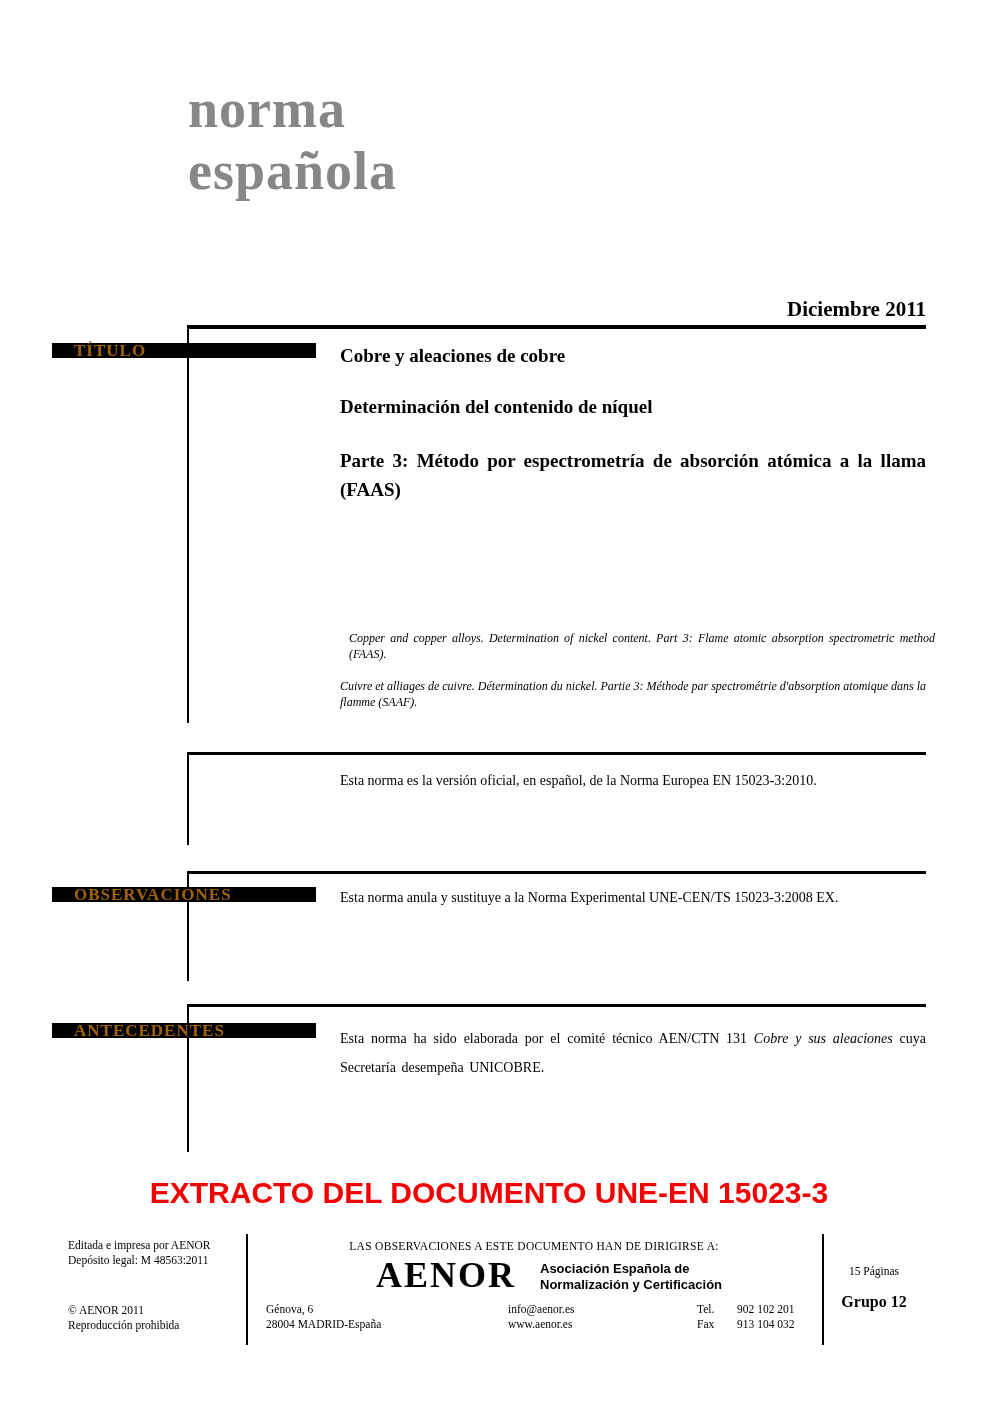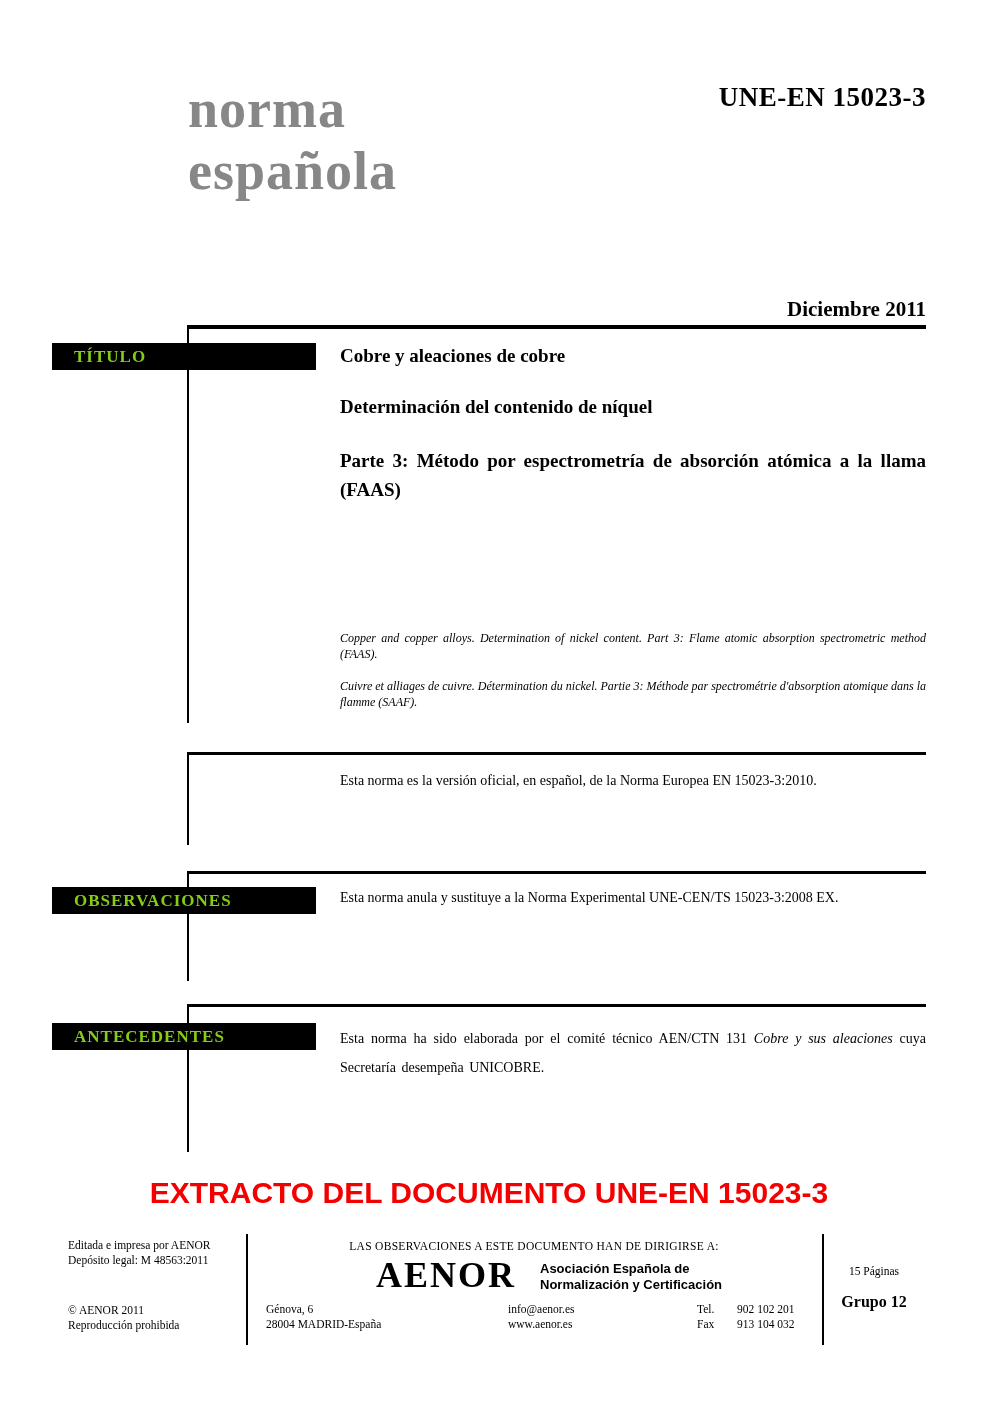--- a/index.html
+++ b/index.html
@@ -167,7 +167,6 @@
     <div>norma</div>
     <div>española</div>
   </div>
-  <div class="doc-code">UNE-EN 15023-3</div>
   <div class="doc-date">Diciembre 2011</div>
 
   <div class="rule rule-titulo"></div>

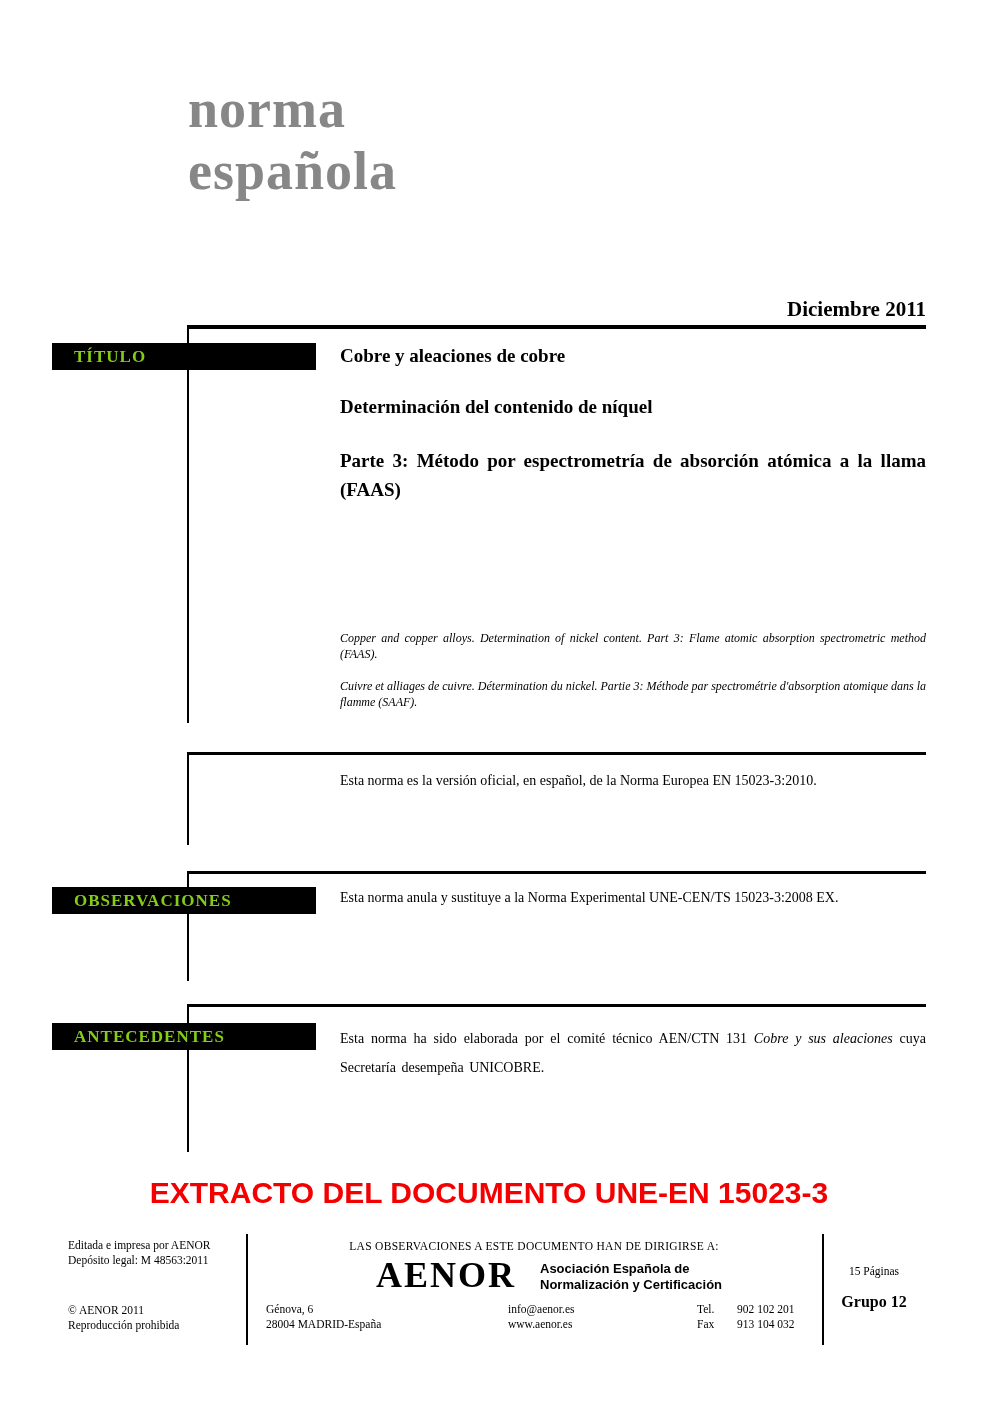--- a/index.html
+++ b/index.html
@@ -55,9 +55,9 @@
     position: absolute;
     left: 52px;
     width: 264px;
-    height: 27px;
+    height: 15px;
     background: #000000;
-    color: #84cc16;
+    color: #a16207;
     font-size: 17px;
     font-weight: bold;
     letter-spacing: 1px;

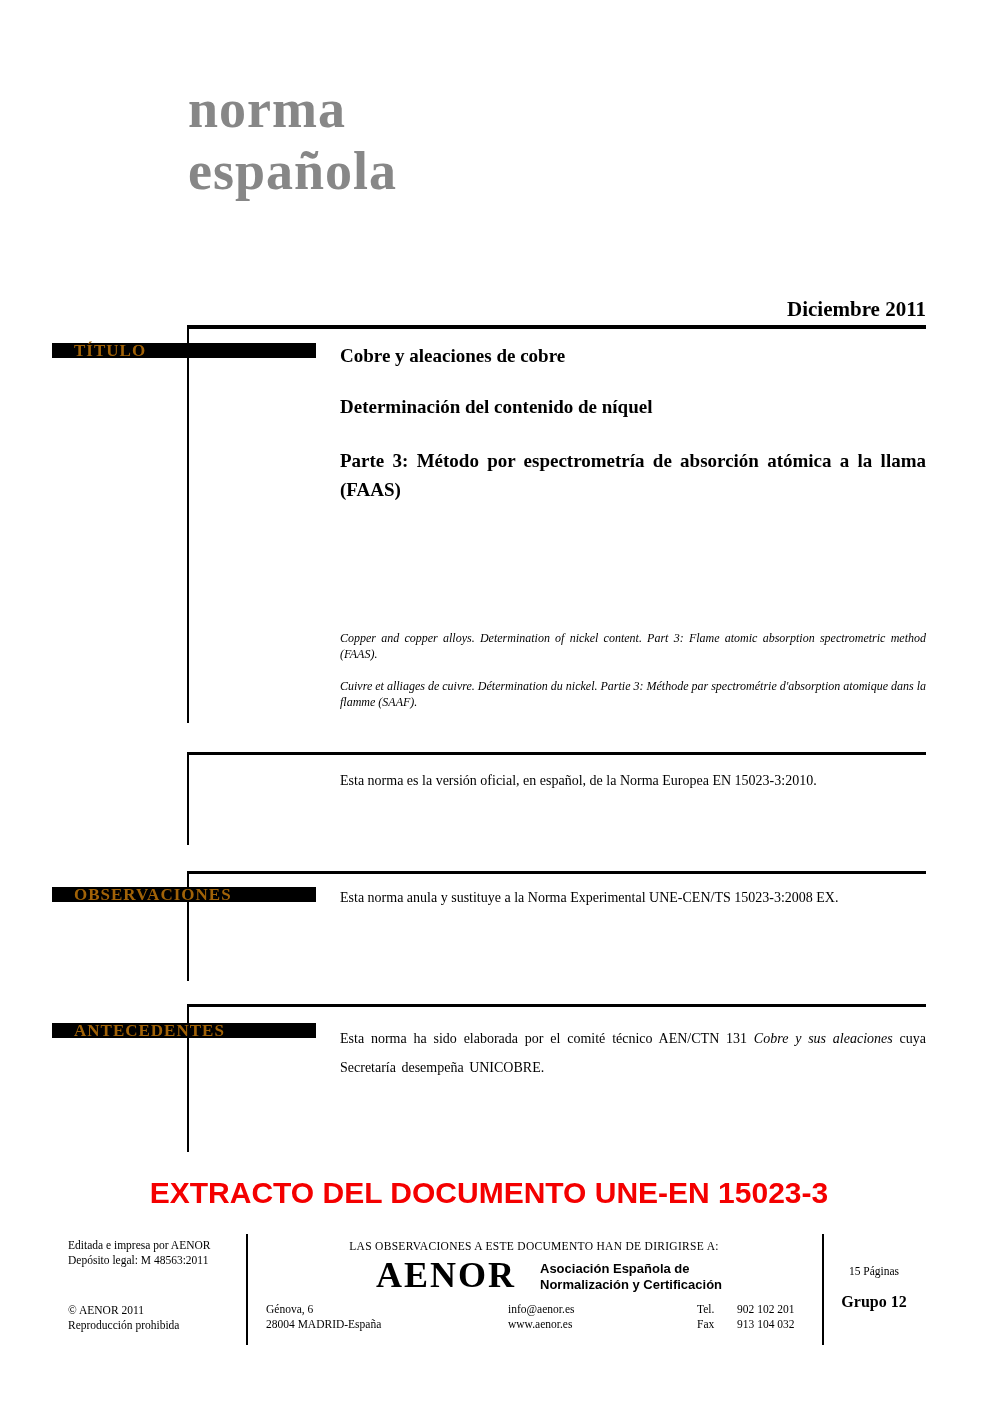--- a/index.html
+++ b/index.html
@@ -82,7 +82,7 @@
     line-height: 16px;
     text-align: justify;
   }
-  .lang-en { top: 630px; }
+  .lang-en { top: 630px; margin-left: 9px; }
   .lang-fr { top: 678px; }
   .body-text { font-size: 14px; }
   .text-corresp { top: 773px; }

